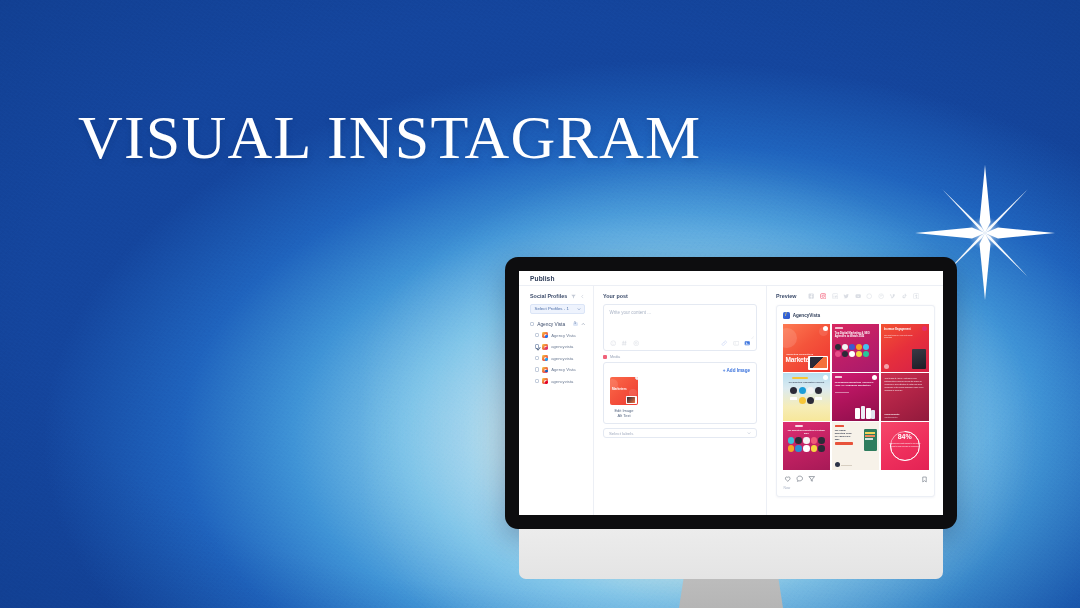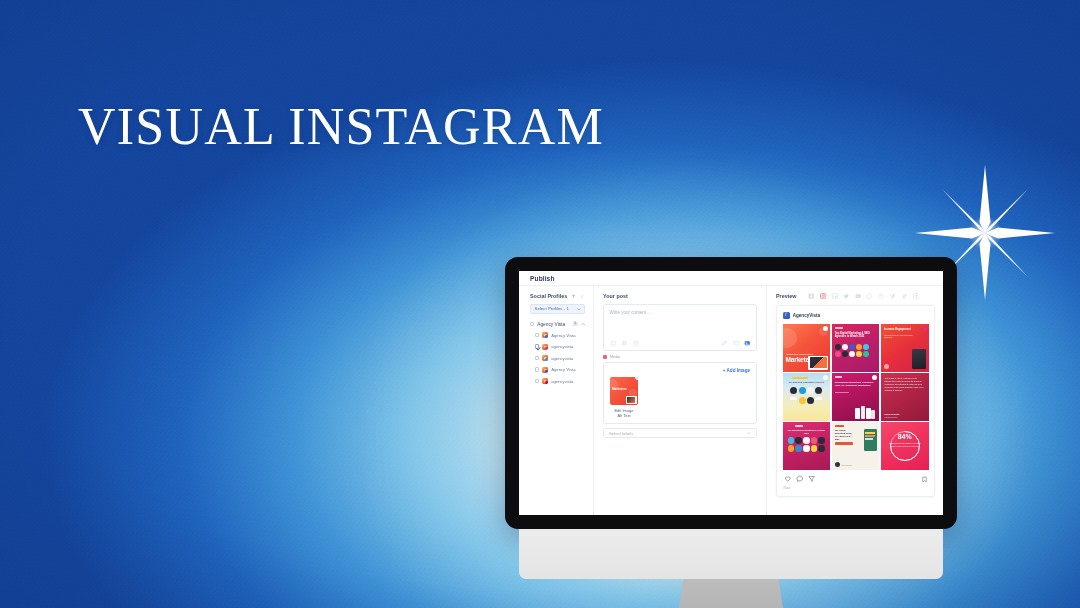--- a/index.html
+++ b/index.html
@@ -45,9 +45,9 @@
   }
   .title {
     font-family:"Liberation Serif", serif;
-    font-weight:400; font-size:52px; line-height:.93;
+    font-weight:400; font-size:62px; line-height:.93;
     color:#ffffff; letter-spacing:1.2px; text-transform:uppercase;
-    margin-top:11px; white-space:nowrap;
+    margin-top:17px; white-space:nowrap;
     text-shadow:0 2px 6px rgba(10,40,90,.22);
   }
   .title .l2 { display:block; }

